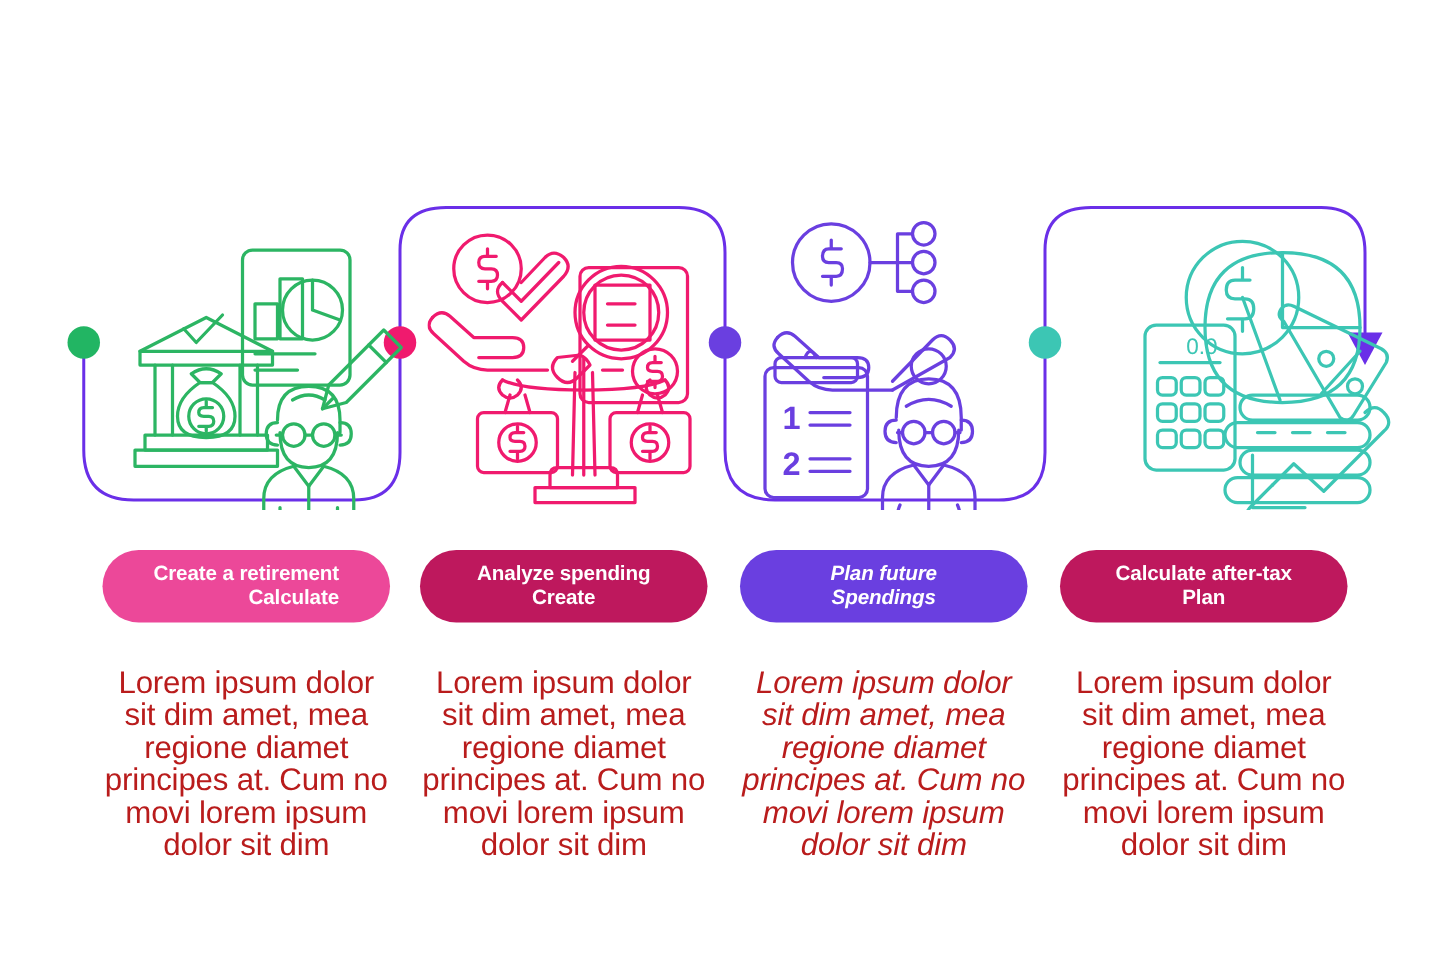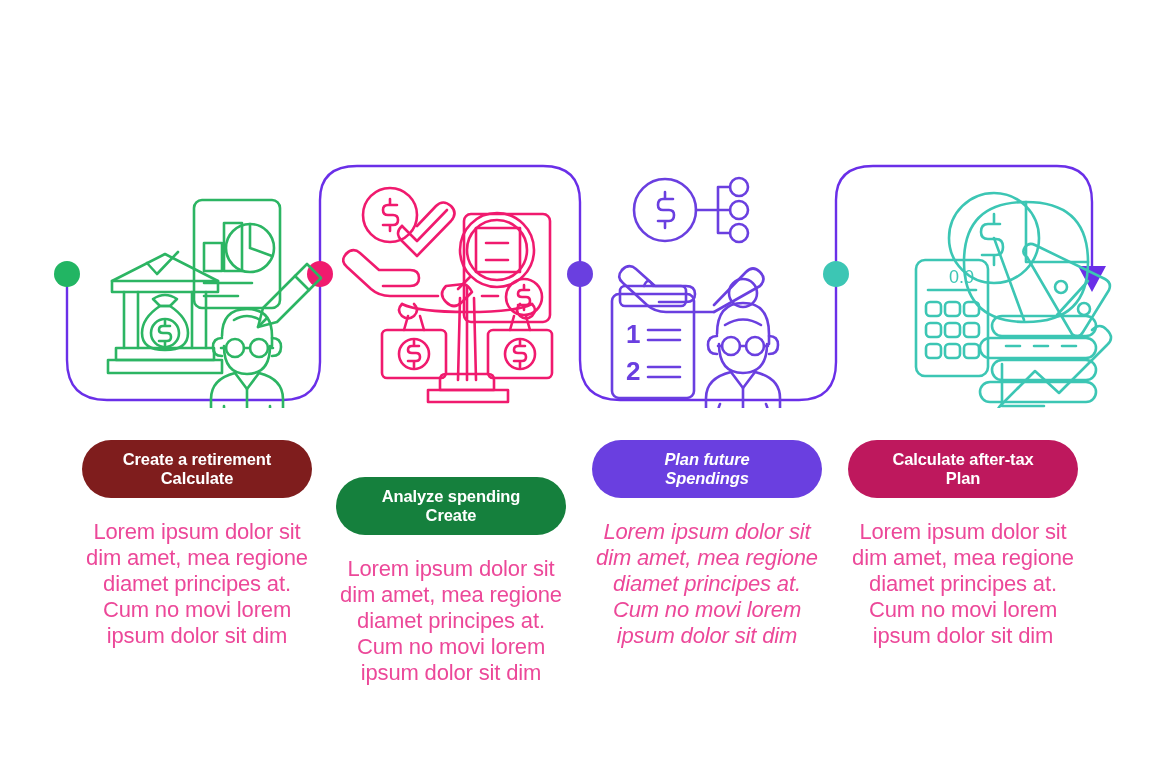--- a/index.html
+++ b/index.html
@@ -267,7 +267,7 @@
   </div>
 
   <div class="col" style="left:82px;">
-    <div class="pill" style="background:#7f1d1d;">
+    <div class="pill" style="background:#ec4899;text-align:right;">
       <div>
         <span>Create a retirement</span>
         <span>Calculate</span>

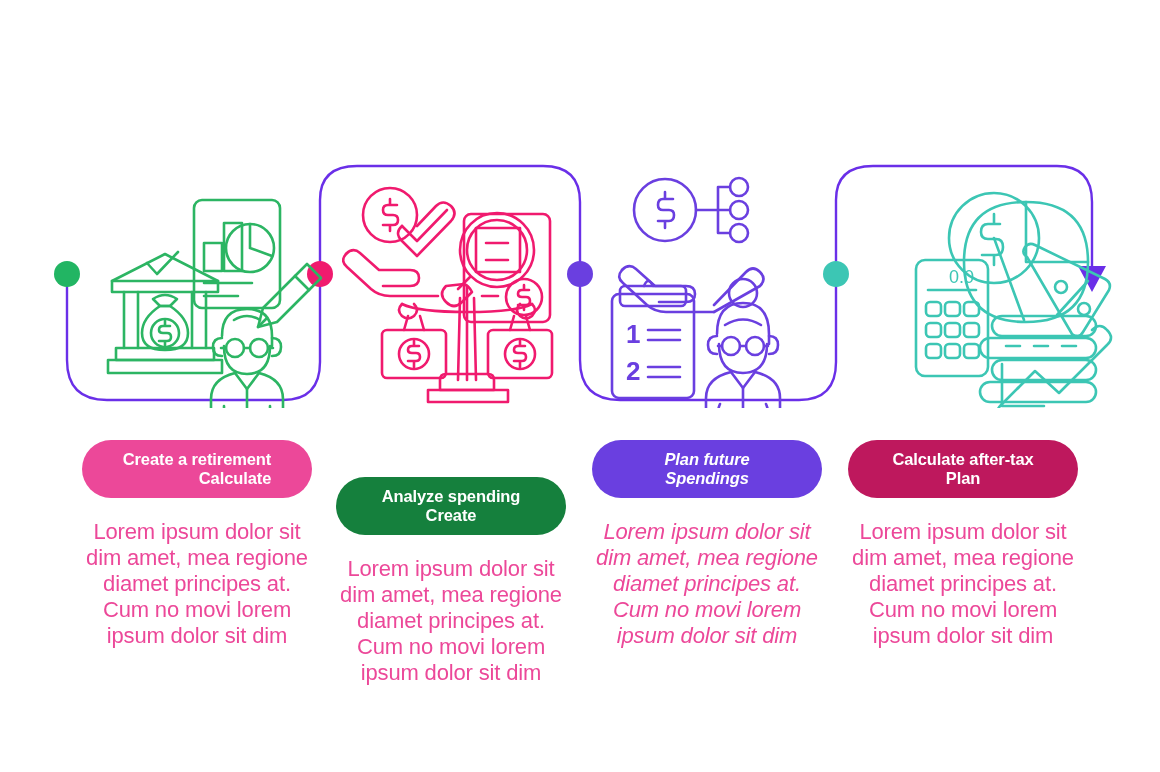--- a/index.html
+++ b/index.html
@@ -277,7 +277,7 @@
   </div>
 
   <div class="col" style="left:336px;">
-    <div class="pill" style="background:#15803d;margin-top:37px;">
+    <div class="pill" style="background:#be185d;">
       <div>
         <span>Analyze spending</span>
         <span>Create</span>

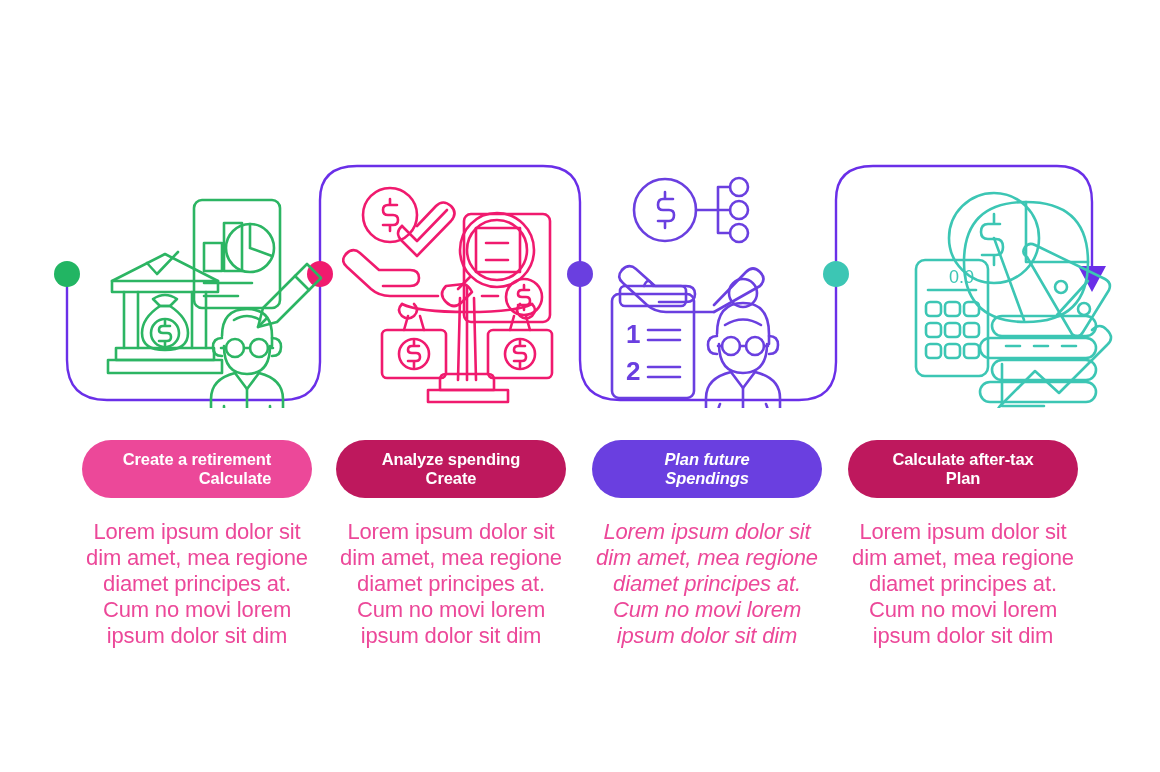--- a/index.html
+++ b/index.html
@@ -48,9 +48,9 @@
   }
   .pill span { display: block; }
   .body-copy {
-    margin-top: 21px;
-    color: #ec4899;
-    font-size: 22px;
+    margin-top: 35px;
+    color: #b91c1c;
+    font-size: 25px;
     line-height: 26px;
     text-align: center;
     letter-spacing: -0.15px;

